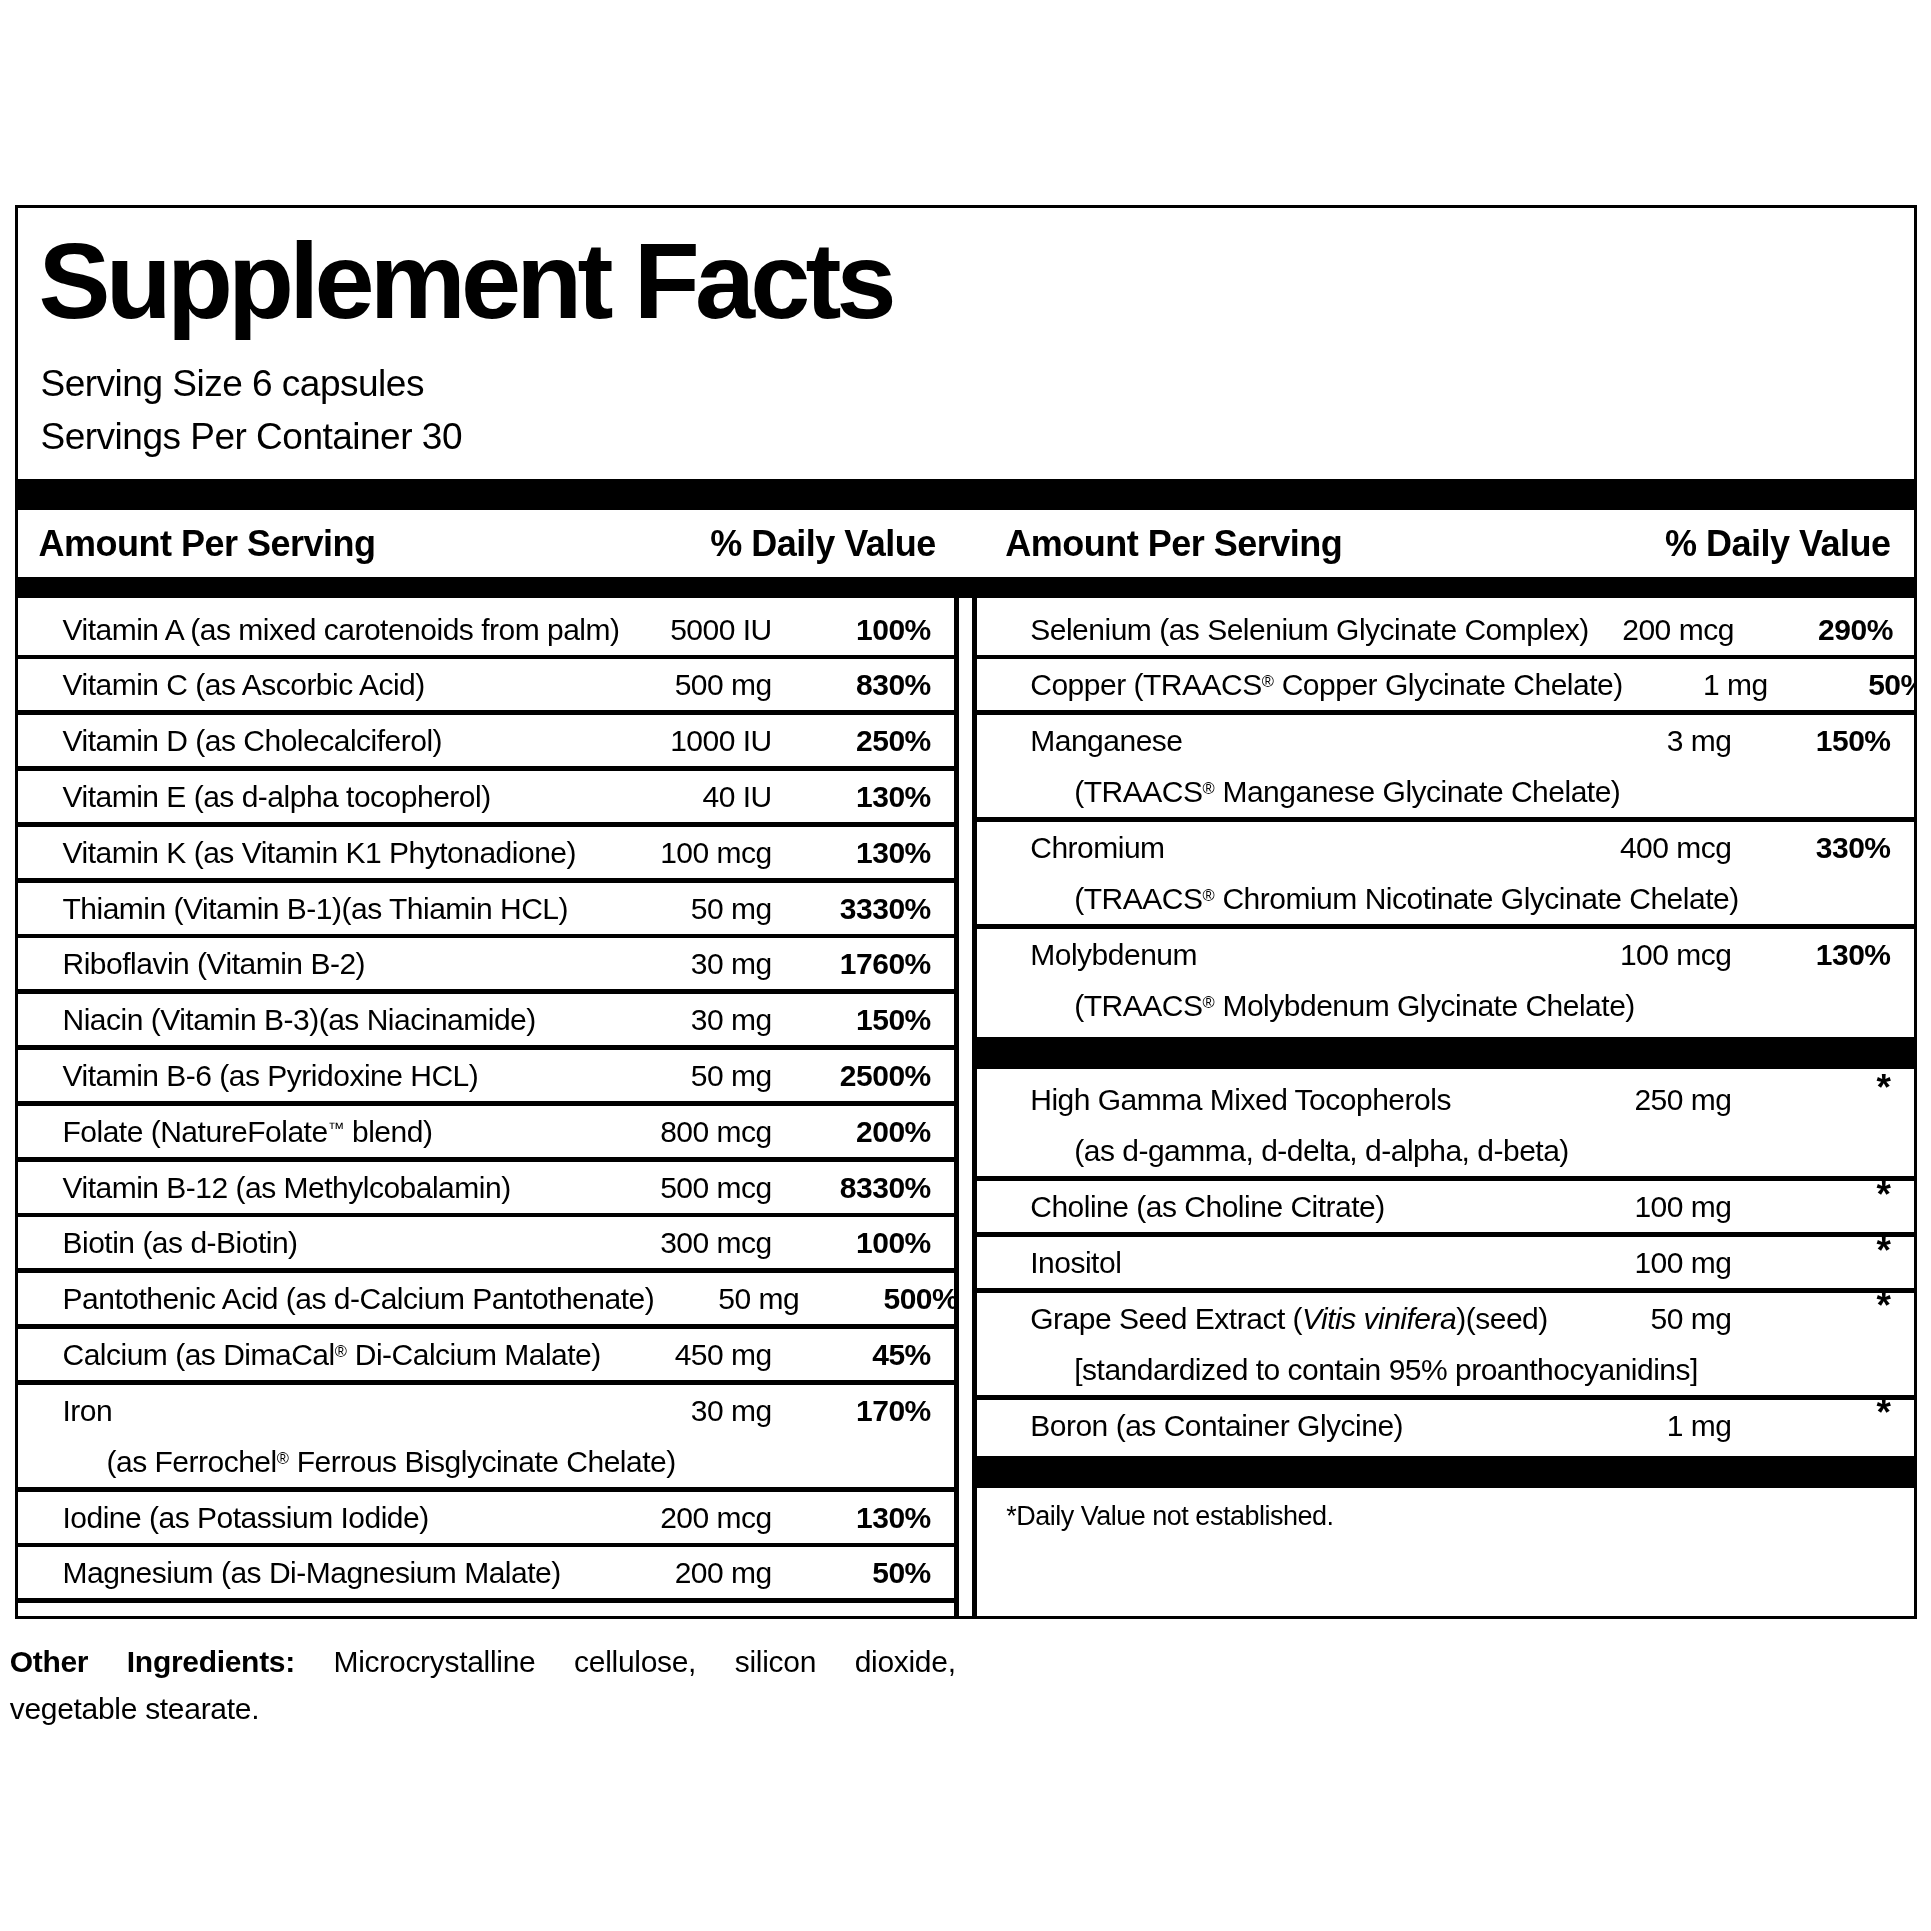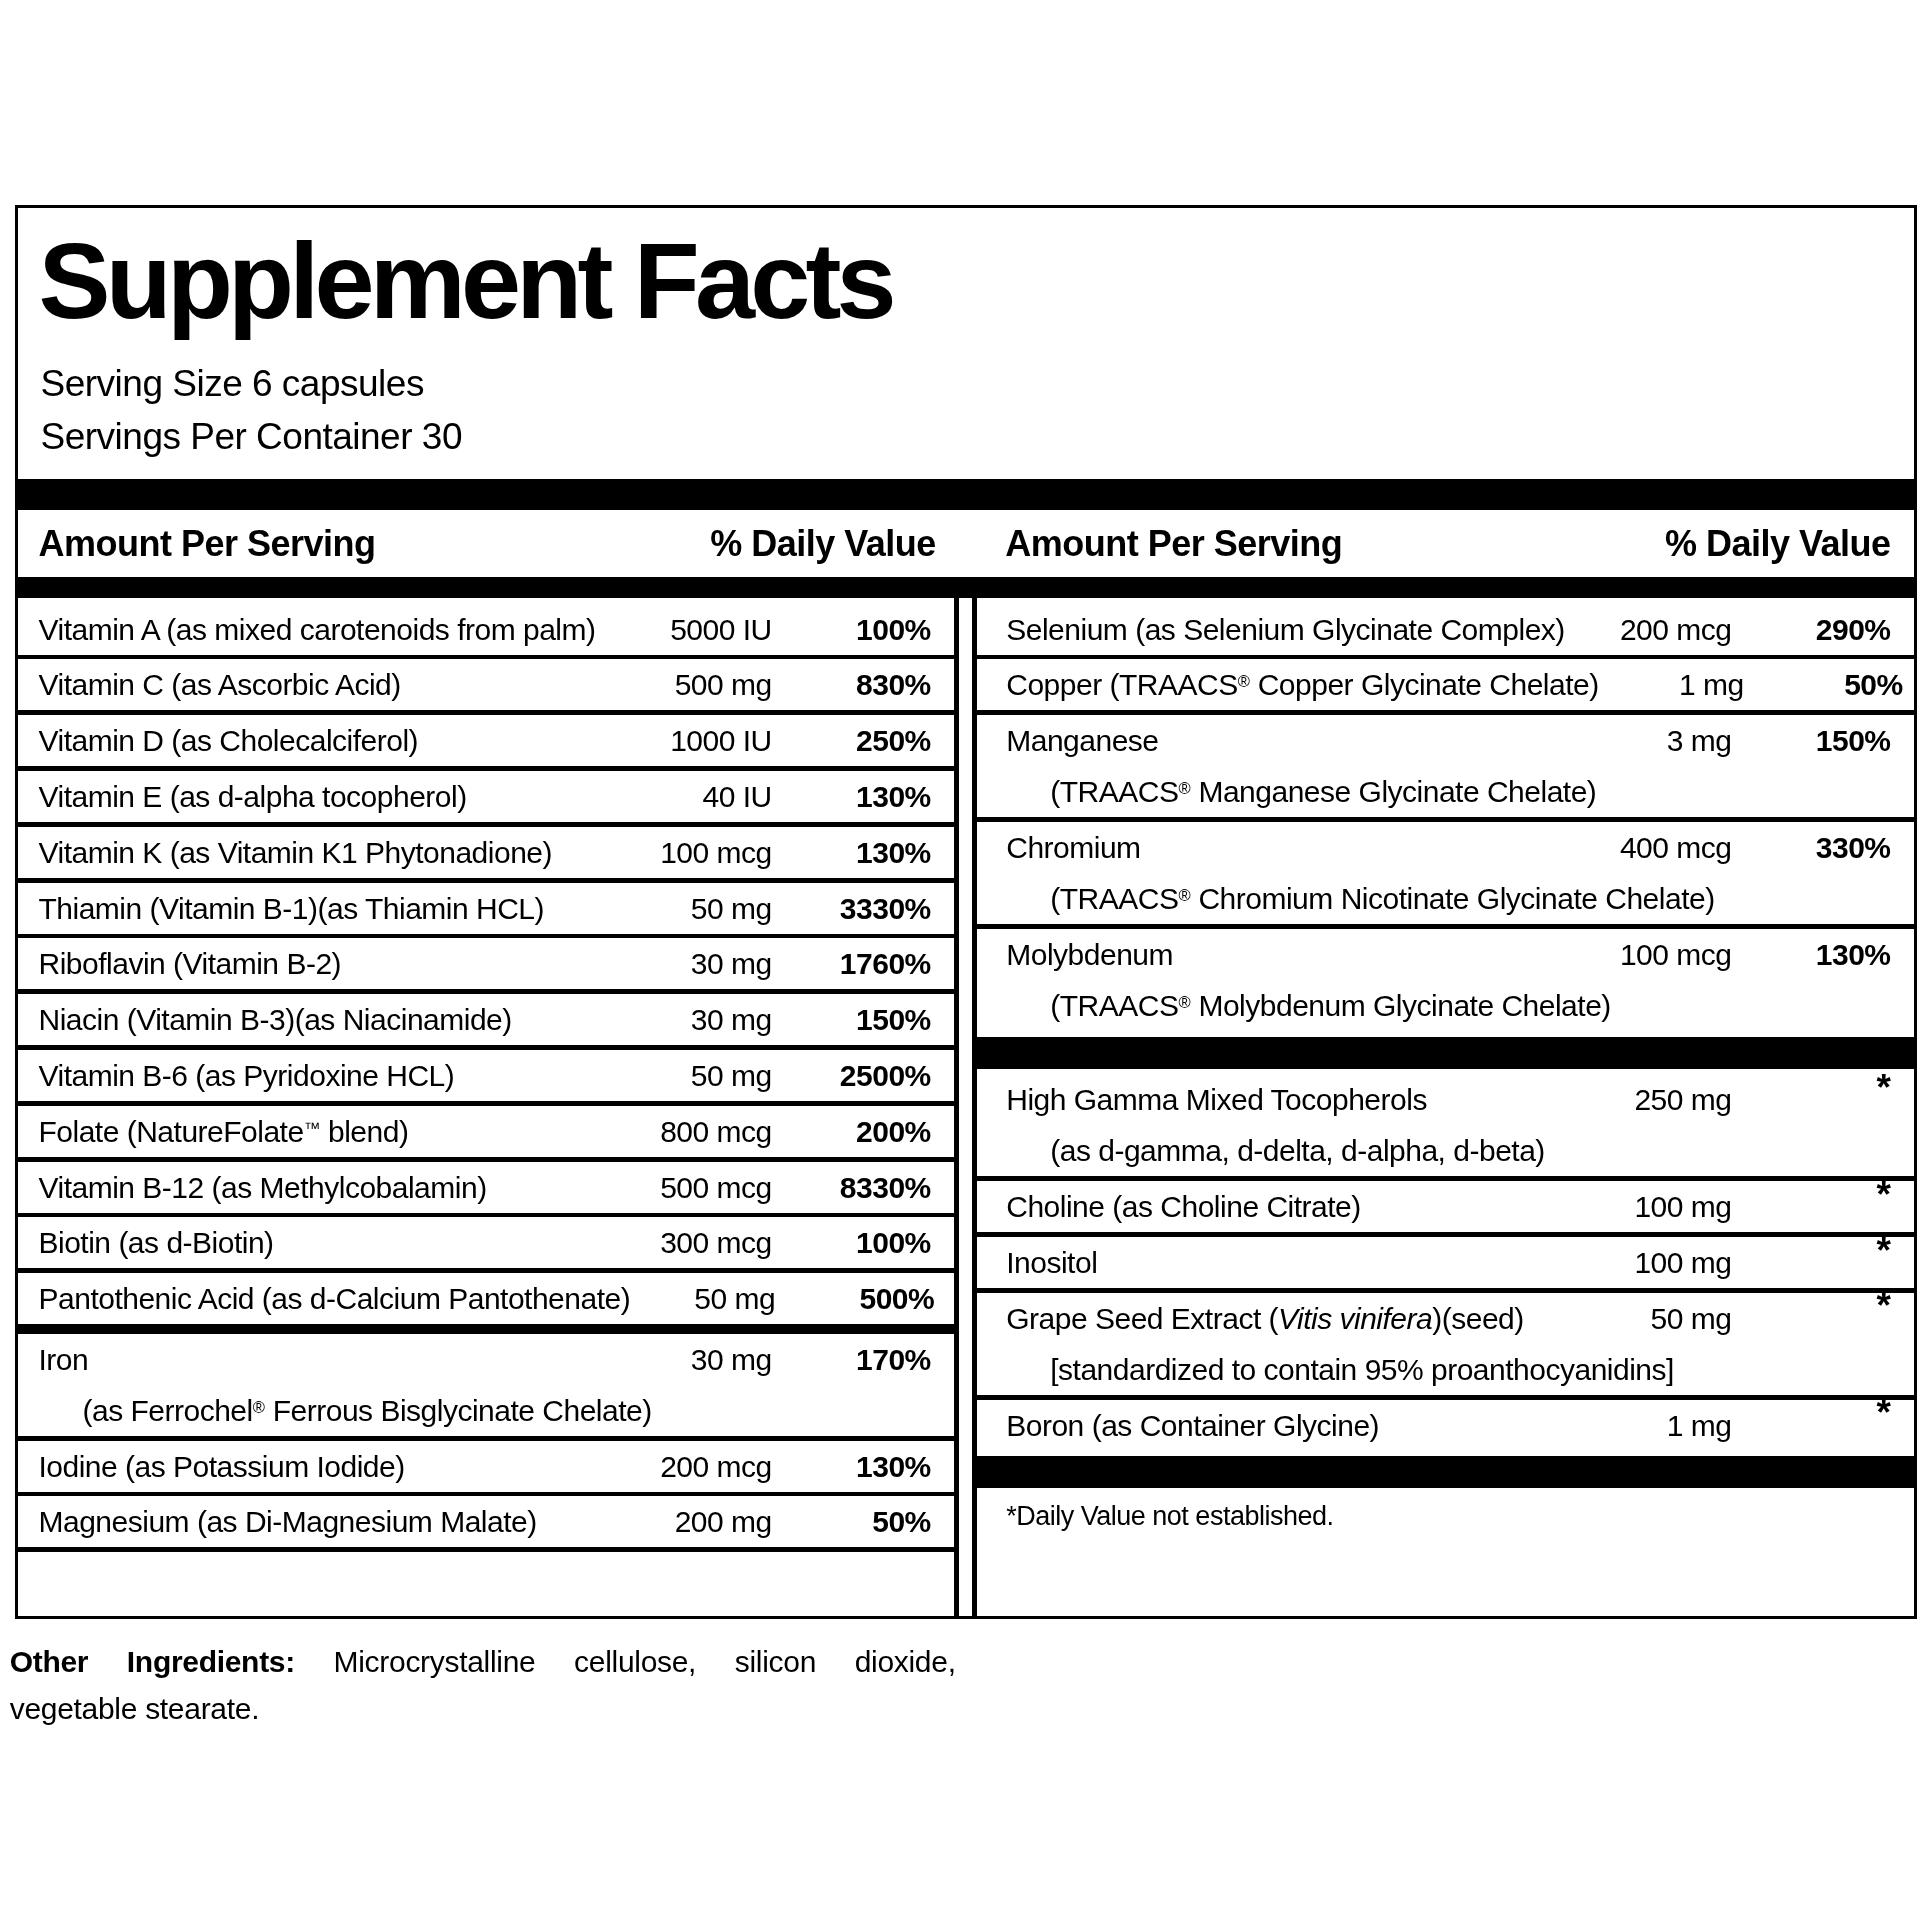--- a/index.html
+++ b/index.html
@@ -86,7 +86,7 @@
     letter-spacing: -0.5px;
     line-height: 1.1;
   }
-  .row .nm { flex: 1 1 auto; white-space: nowrap; }
+  .row .nm { flex: 1 1 auto; white-space: nowrap; margin-left: 24px; }
   .row .amt { flex: none; width: 145px; text-align: right; white-space: nowrap; }
   .row .dv  { flex: none; width: 159px; text-align: right; white-space: nowrap; font-weight: bold; }
   .row.sub { padding-left: 44px; }

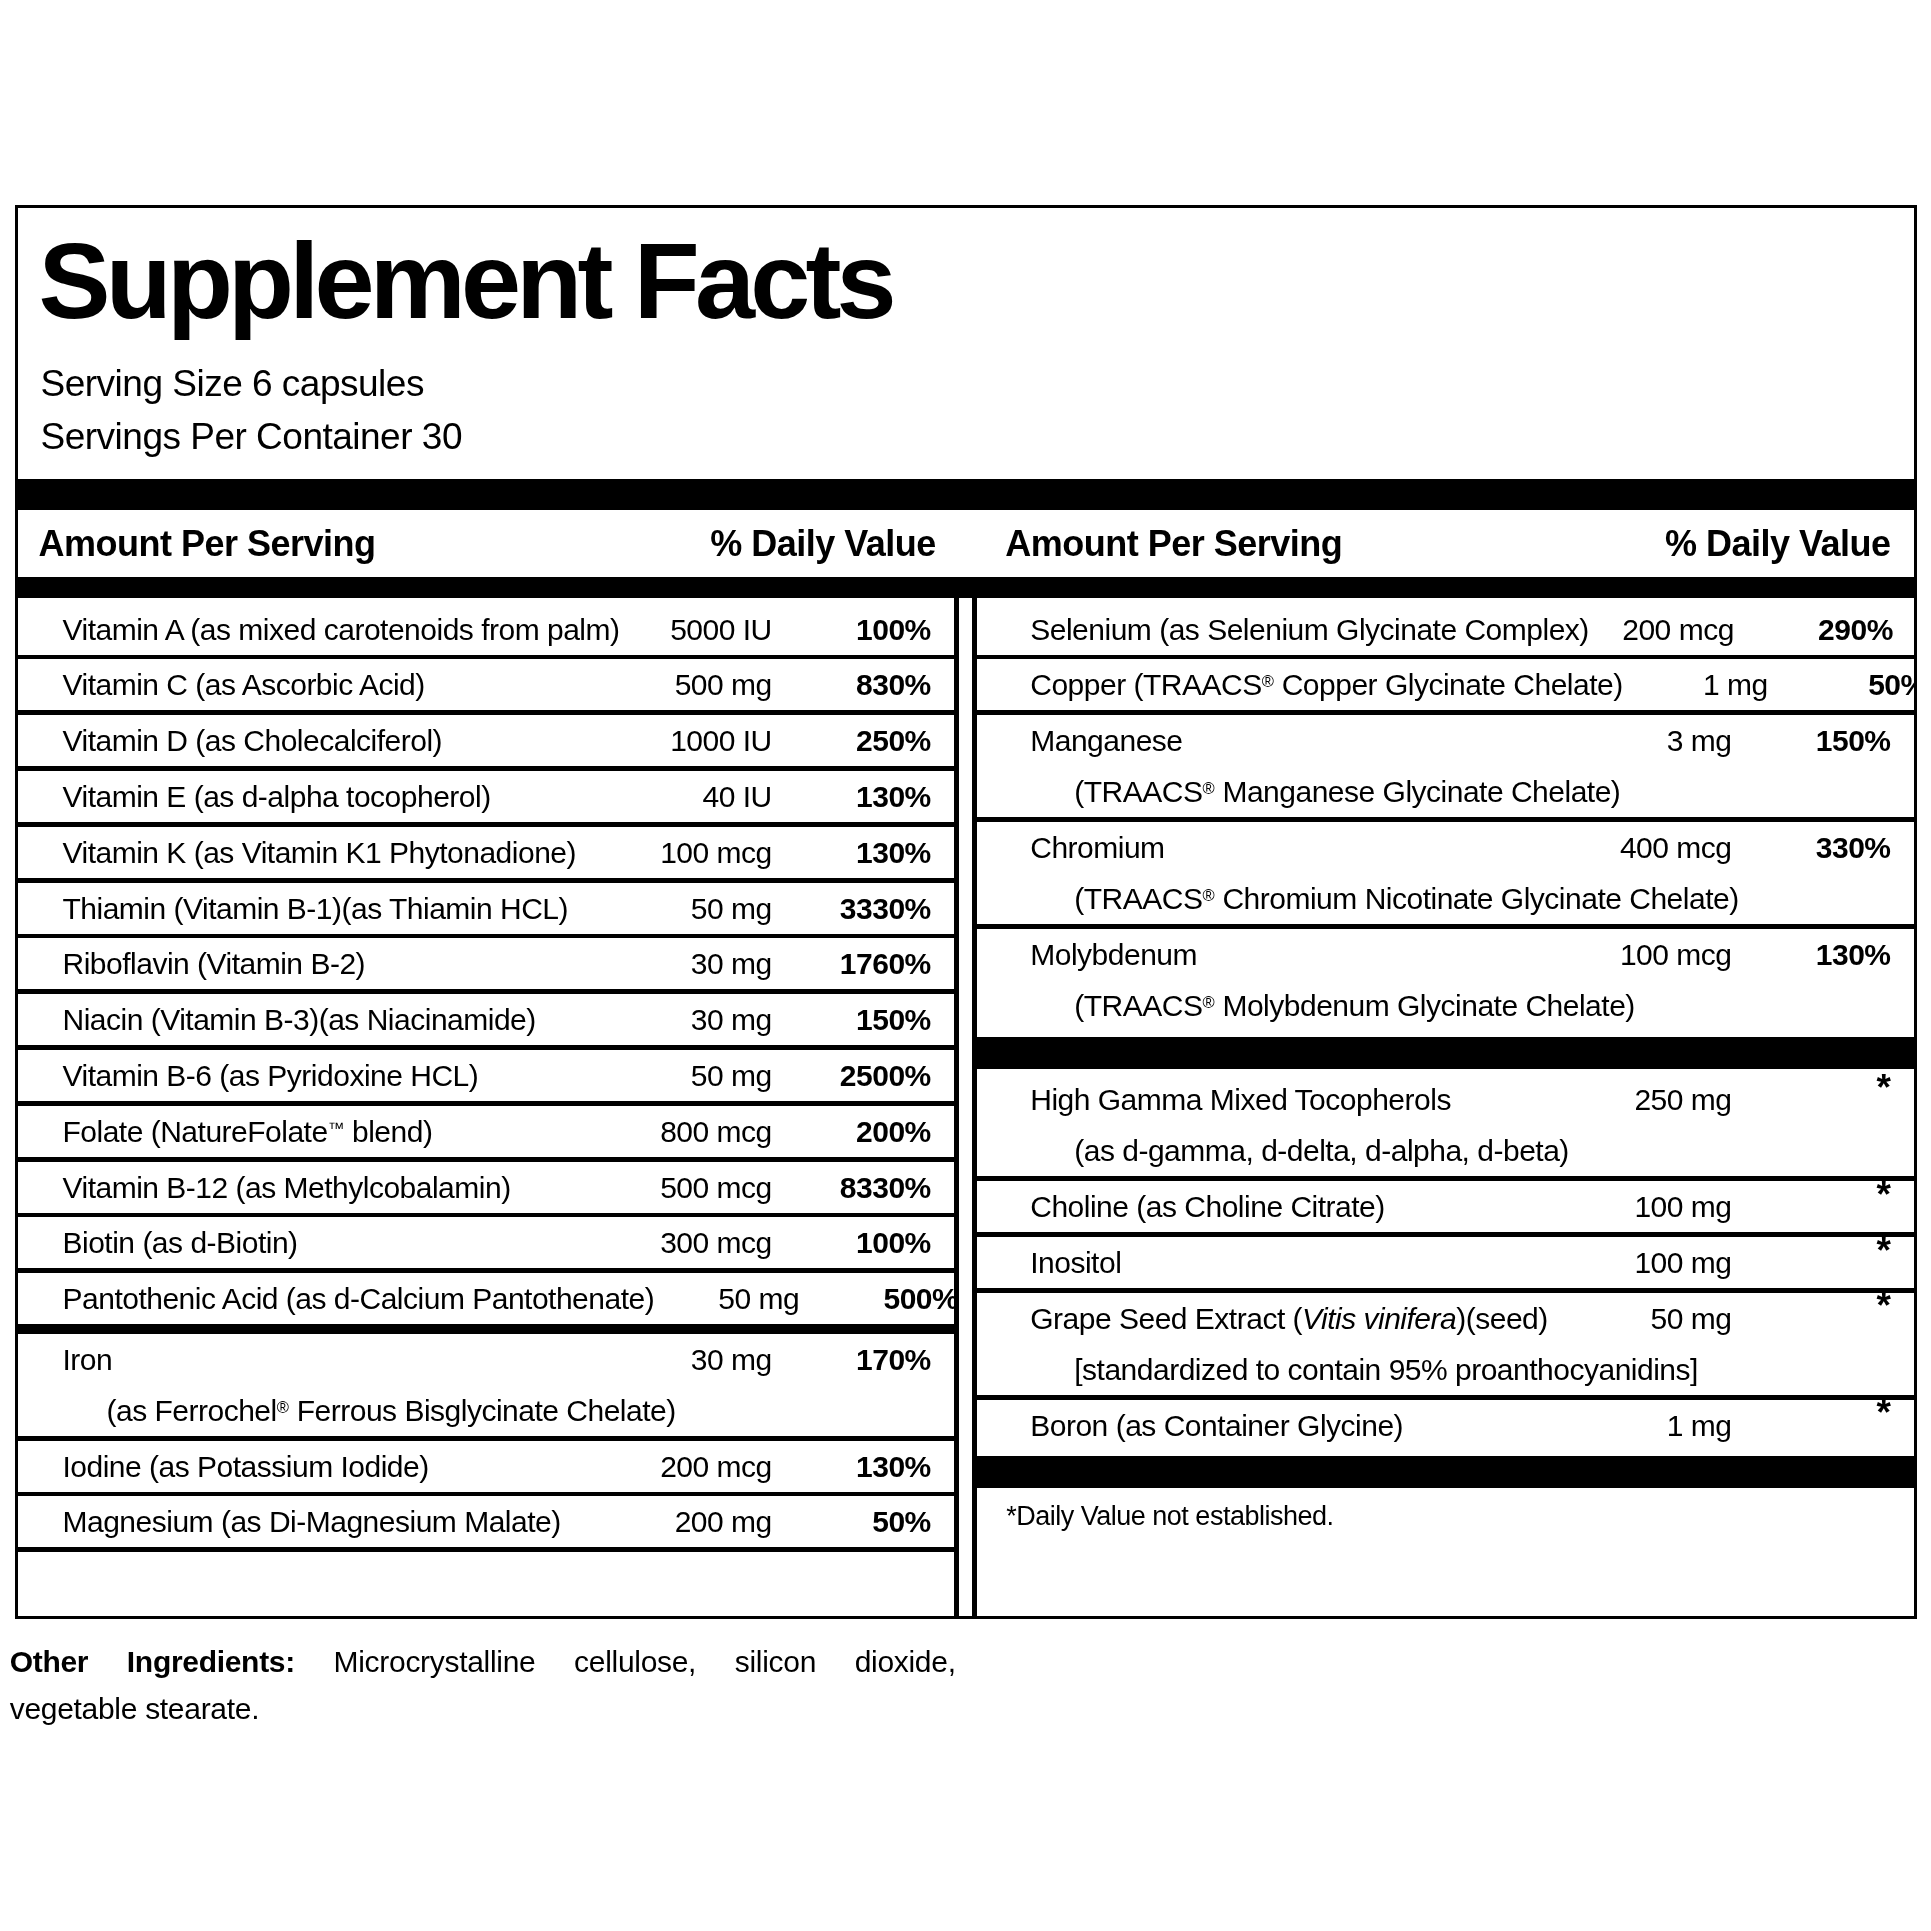--- a/index.html
+++ b/index.html
@@ -220,6 +220,11 @@
           <span class="dv">500%</span>
         </div>
         <div class="rule"></div>
+        <div class="row">
+          <span class="nm">Calcium (as DimaCal<span class="rsym">®</span> Di-Calcium Malate)</span>
+          <span class="amt">450 mg</span>
+          <span class="dv">45%</span>
+        </div>
         <div class="rule"></div>
         <div class="row">
           <span class="nm">Iron</span>

